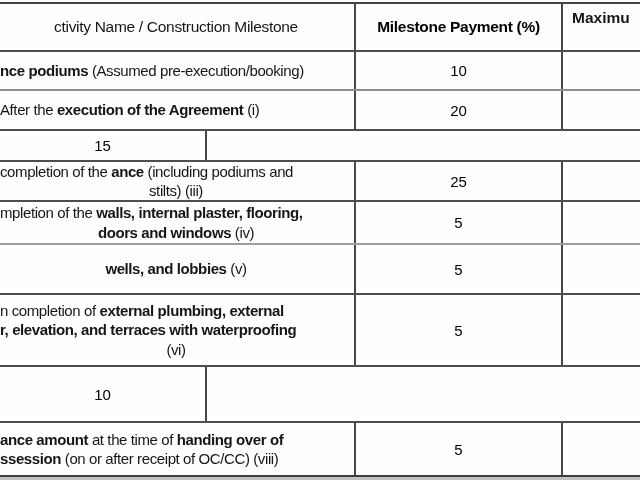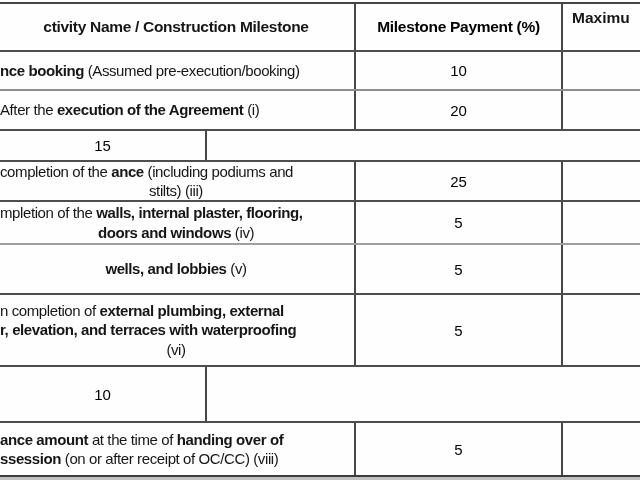--- a/index.html
+++ b/index.html
@@ -19,7 +19,7 @@
   .line.center{text-align:center;}
   .line b{font-weight:700;}
   .hrow{height:48px;}
-  .h1{font-size:15.5px;font-weight:700;letter-spacing:-0.3px;display:flex;align-items:center;white-space:nowrap;}
+  .h1{font-size:15.5px;font-weight:400;letter-spacing:-0.3px;display:flex;align-items:center;white-space:nowrap;}
   .h2{font-size:15.5px;font-weight:700;letter-spacing:-0.3px;}
   .h3{display:flex;flex-direction:column;justify-content:center;font-size:15.5px;font-weight:700;overflow:hidden;}
   .h3 .l1{padding-left:9px;white-space:nowrap;}

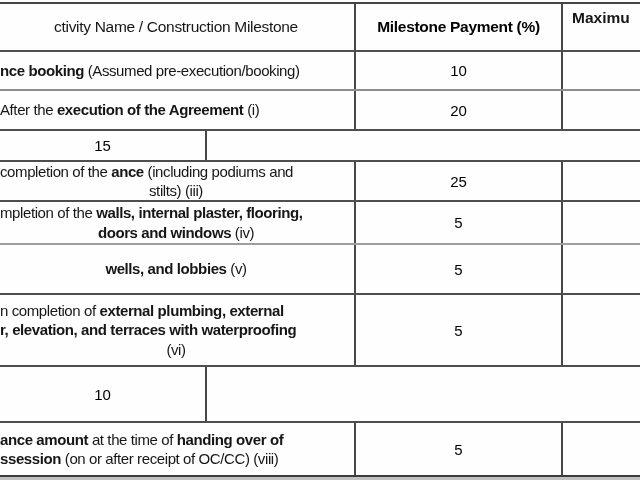--- a/index.html
+++ b/index.html
@@ -41,7 +41,7 @@
   <div id="rows-host">
   <div class="row" style="height: 39px; border-bottom-color: rgb(141, 141, 141);">
     <div class="cell c1">
-          <div class="line left"><b>nce booking</b><span> (Assumed pre-execution/booking)</span></div>
+          <div class="line left"><b>nce podiums</b><span> (Assumed pre-execution/booking)</span></div>
         </div>
     <div class="cell c2">10</div>
     <div class="cell c3"></div>

